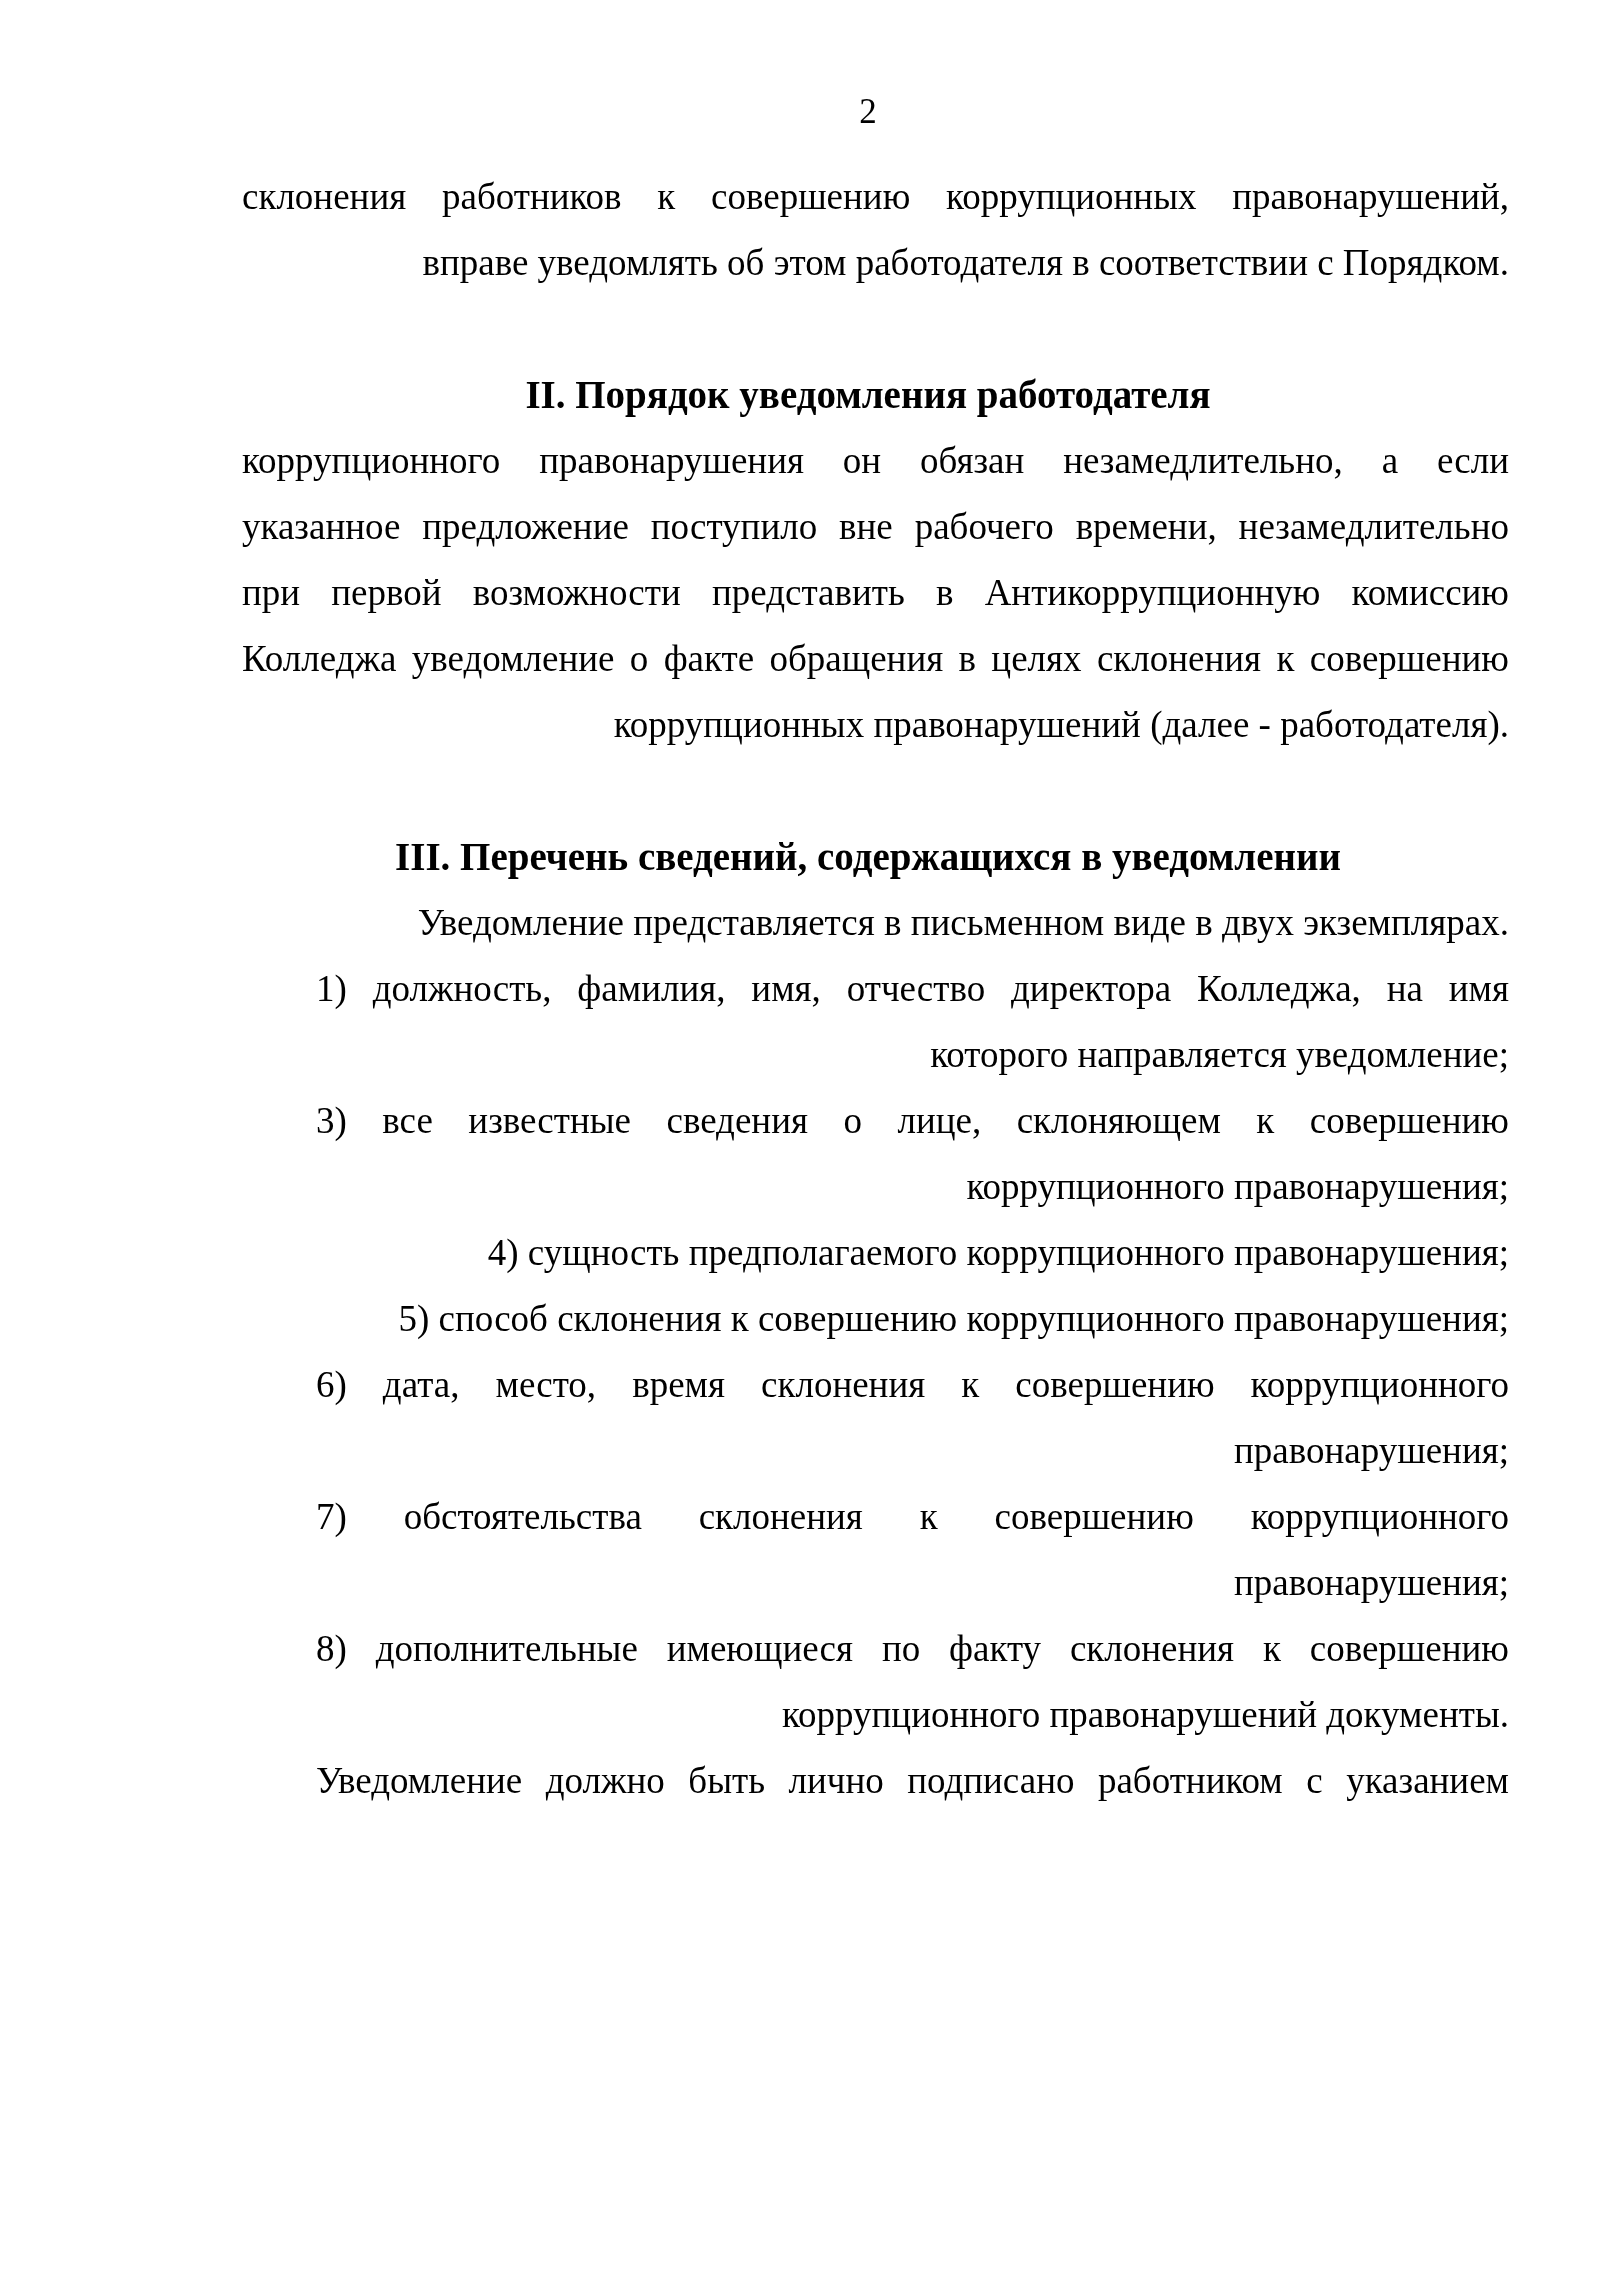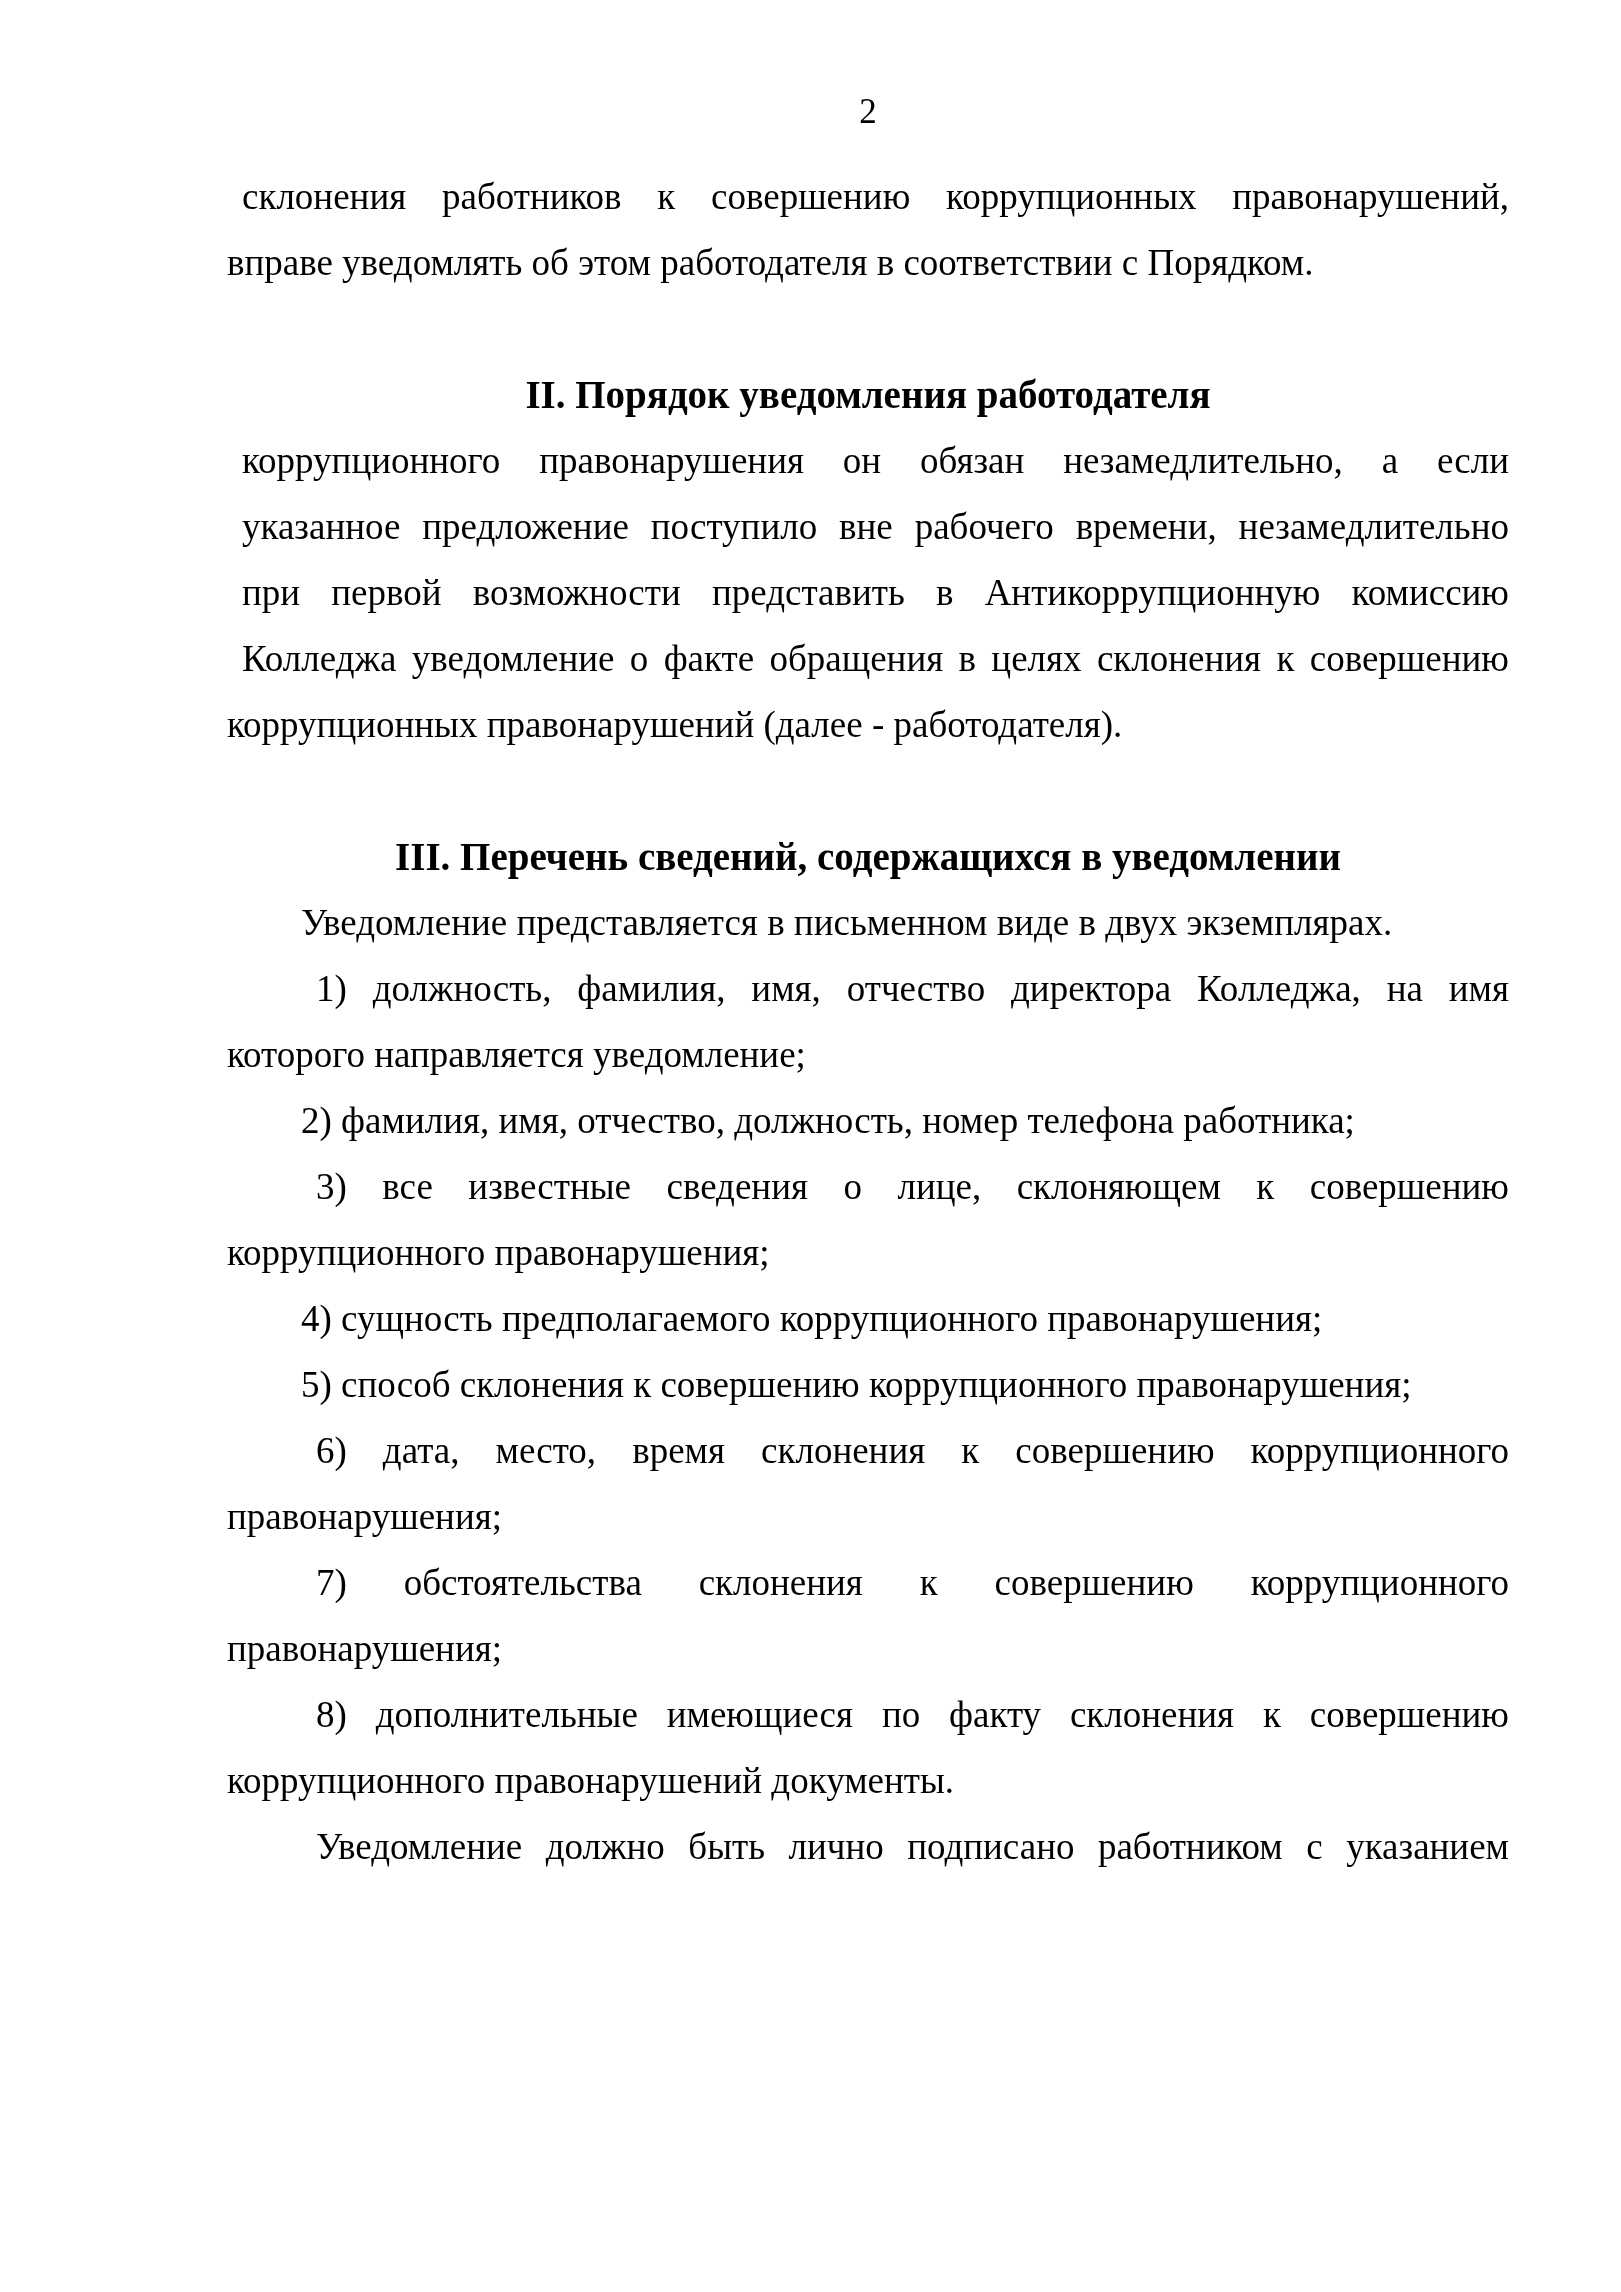--- a/index.html
+++ b/index.html
@@ -35,7 +35,7 @@
     height: 66px;
     line-height: 66px;
     font-size: 37px;
-    text-align: left;
+    text-align: right;
     white-space: normal;
   }
   .j {

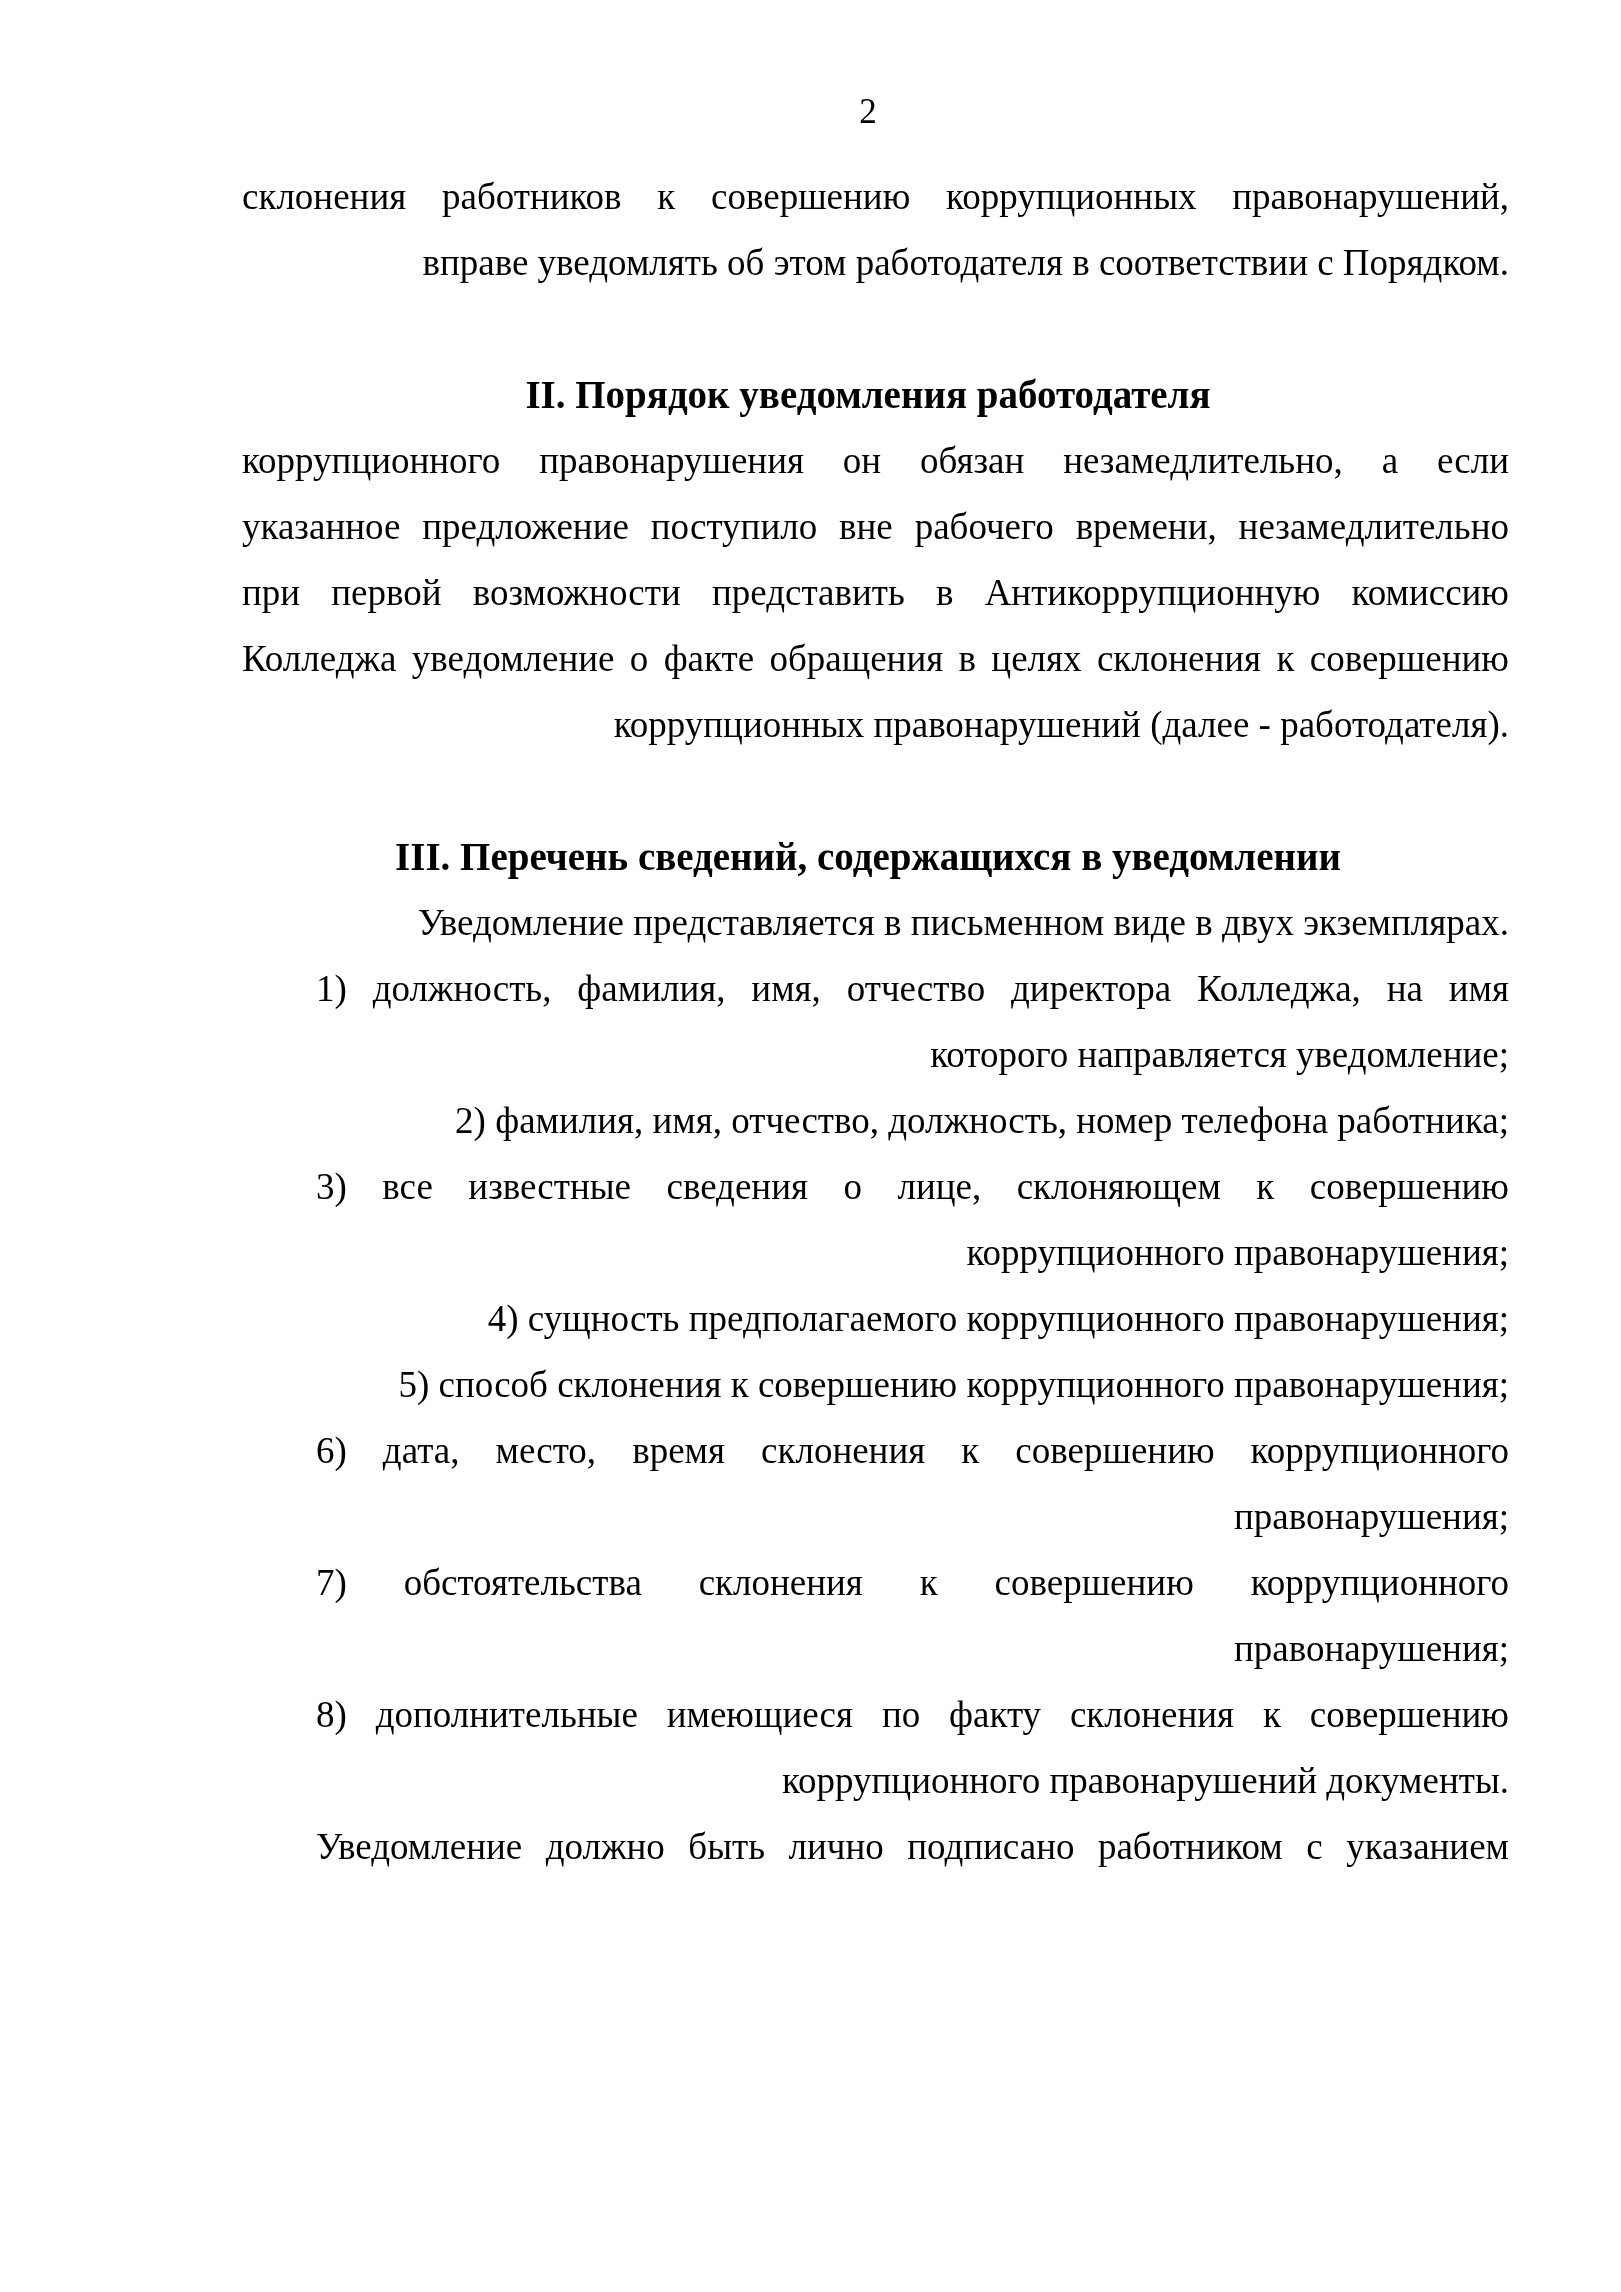--- a/index.html
+++ b/index.html
@@ -83,7 +83,6 @@
     <div class="ln j ind">1) должность, фамилия, имя, отчество директора Колледжа, на имя</div>
     <div class="ln">которого направляется уведомление;</div>
 
-    <div class="ln ind">2) фамилия, имя, отчество, должность, номер телефона работника;</div>
 
     <div class="ln j ind">3) все известные сведения о лице, склоняющем к совершению</div>
     <div class="ln">коррупционного правонарушения;</div>

